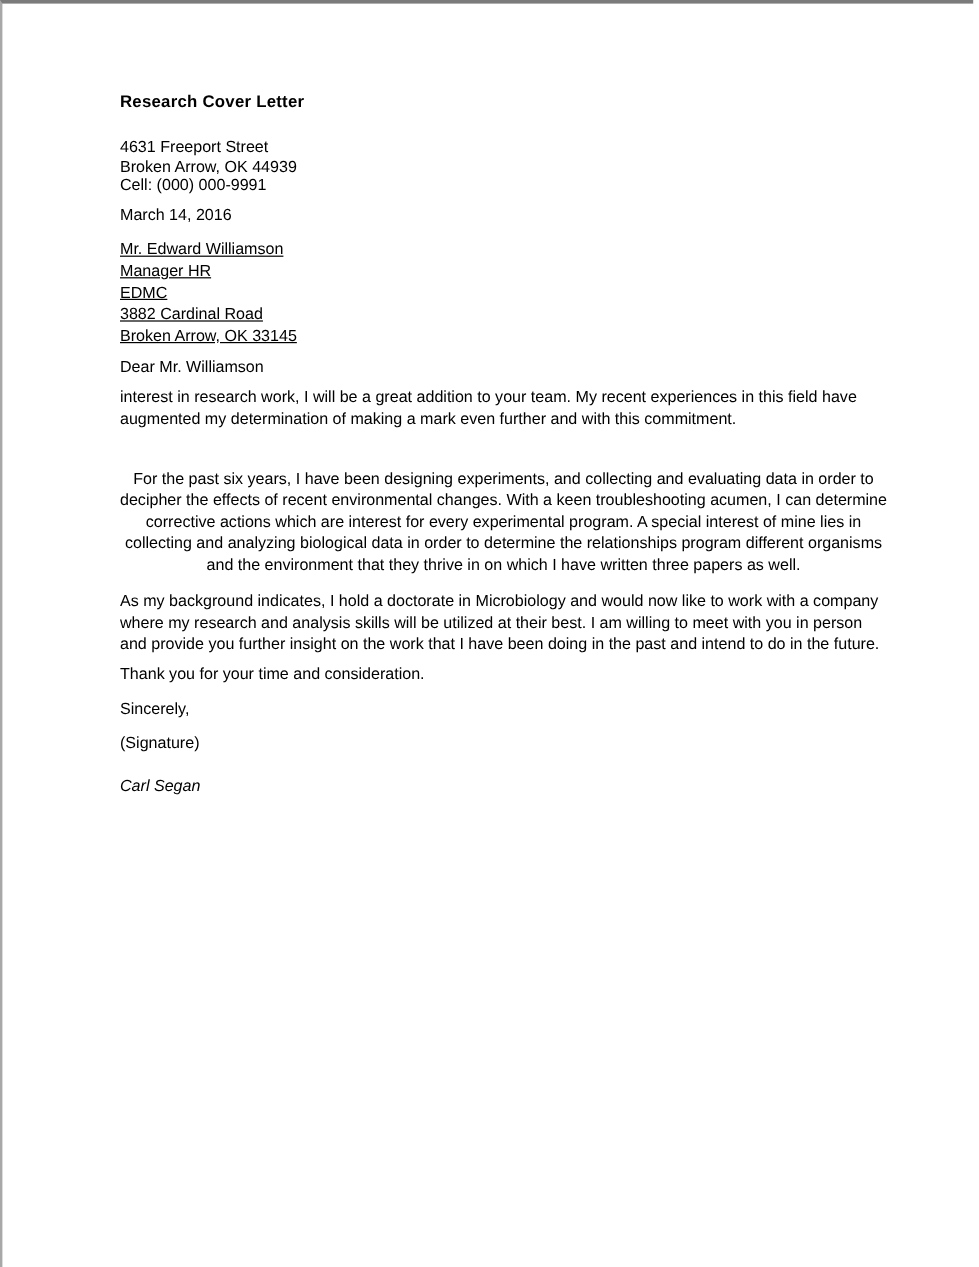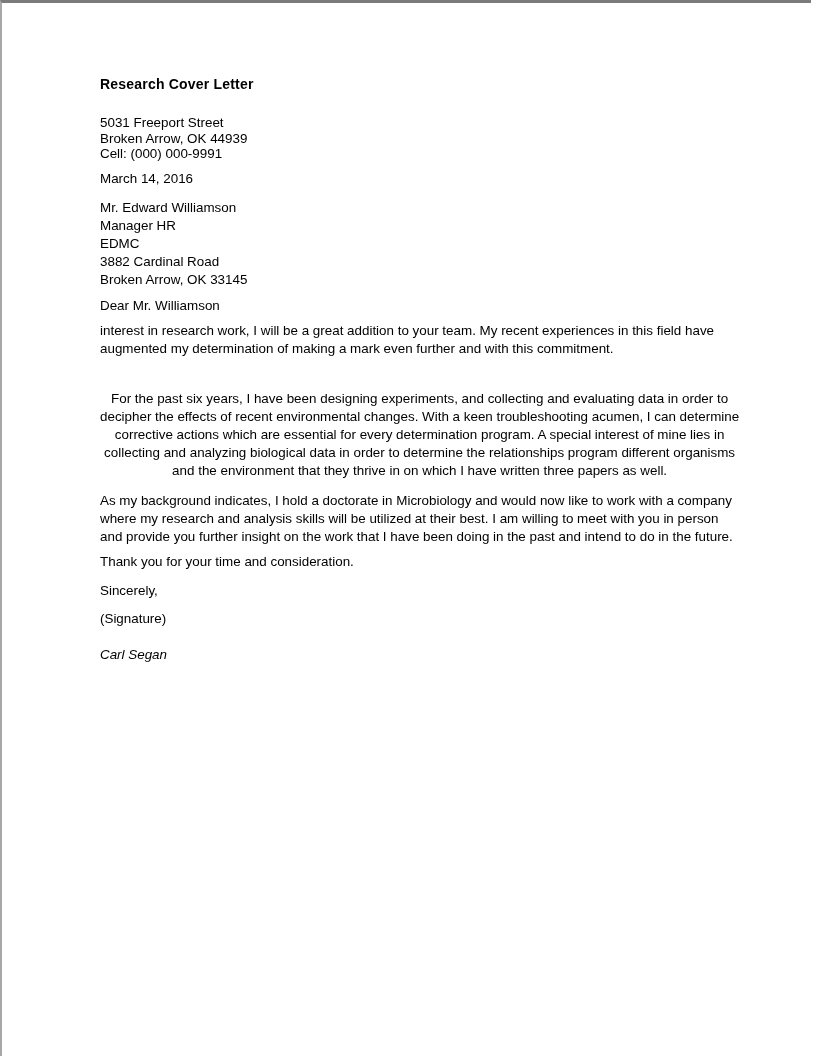--- a/index.html
+++ b/index.html
@@ -52,7 +52,7 @@
   <div class="abs doc-title">Research Cover Letter</div>
 
   <div class="abs block tight sender-block">
-    <div class="line">5031 Freeport Street</div>
+    <div class="line">4631 Freeport Street</div>
     <div class="line">Broken Arrow, OK 44939</div>
     <div class="line">Cell: (000) 000-9991</div>
   </div>

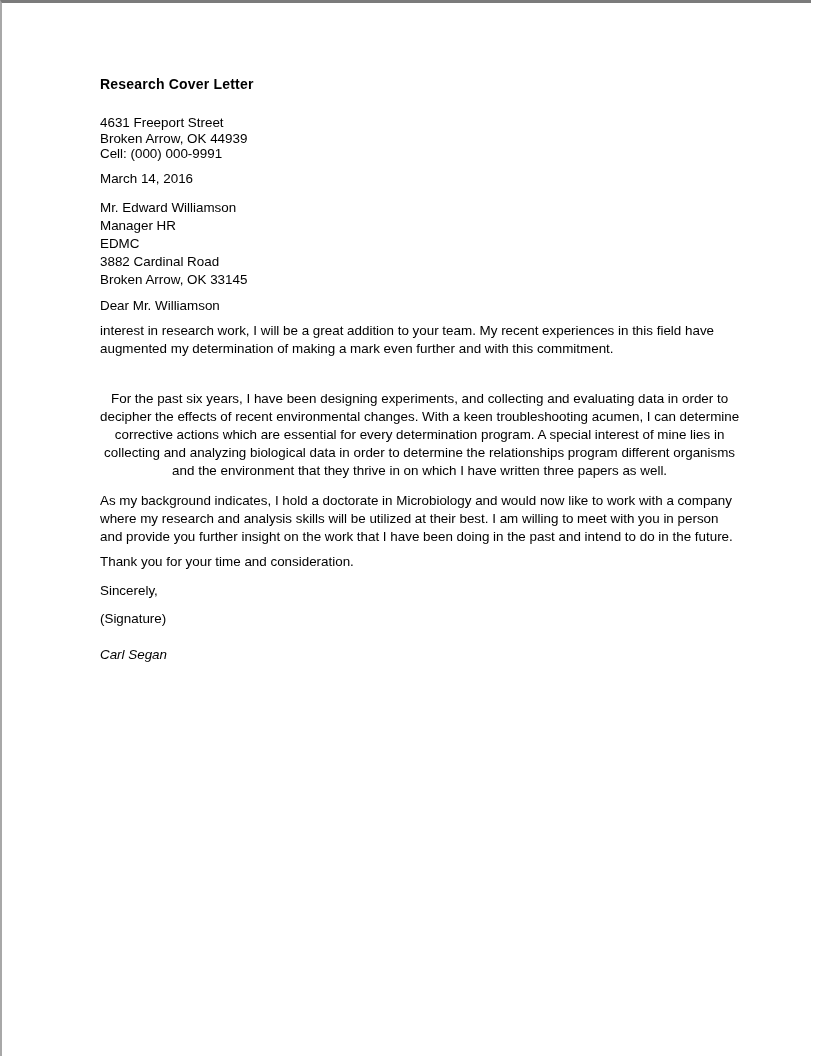--- a/index.html
+++ b/index.html
@@ -34,7 +34,7 @@
   .wide  .line { line-height: 18px; }
   .sender-block    { top: 112px; }
   .date-block      { top: 168px; }
-  .recipient-block { top: 196px; }
+  .recipient-block { top: 196px; text-decoration: underline; }
   .salutation-block{ top: 295px; }
   .para-1 { top: 319px; }
   .para-2 { top: 387px; text-align: center; }

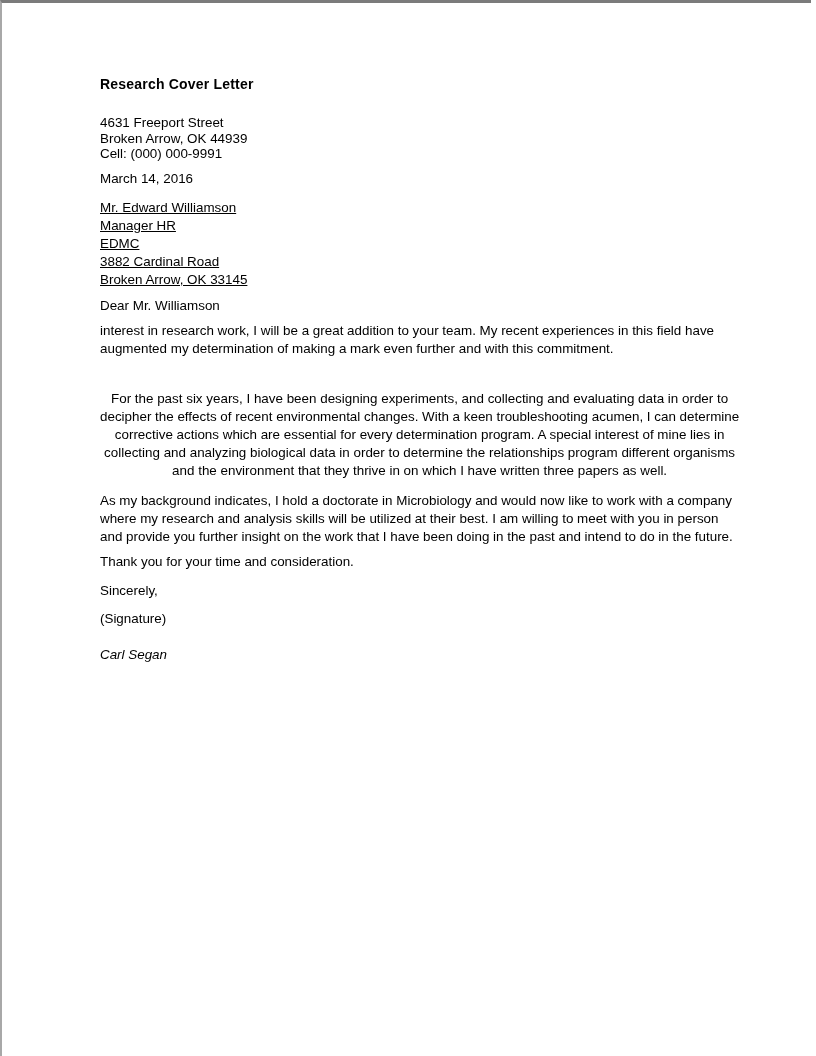--- a/index.html
+++ b/index.html
@@ -81,7 +81,7 @@
   <div class="abs block wide para-2">
     <div class="line">For the past six years, I have been designing experiments, and collecting and evaluating data in order to</div>
     <div class="line">decipher the effects of recent environmental changes. With a keen troubleshooting acumen, I can determine</div>
-    <div class="line">corrective actions which are essential for every determination program. A special interest of mine lies in</div>
+    <div class="line">corrective actions which are interest for every experimental program. A special interest of mine lies in</div>
     <div class="line">collecting and analyzing biological data in order to determine the relationships program different organisms</div>
     <div class="line">and the environment that they thrive in on which I have written three papers as well.</div>
   </div>

